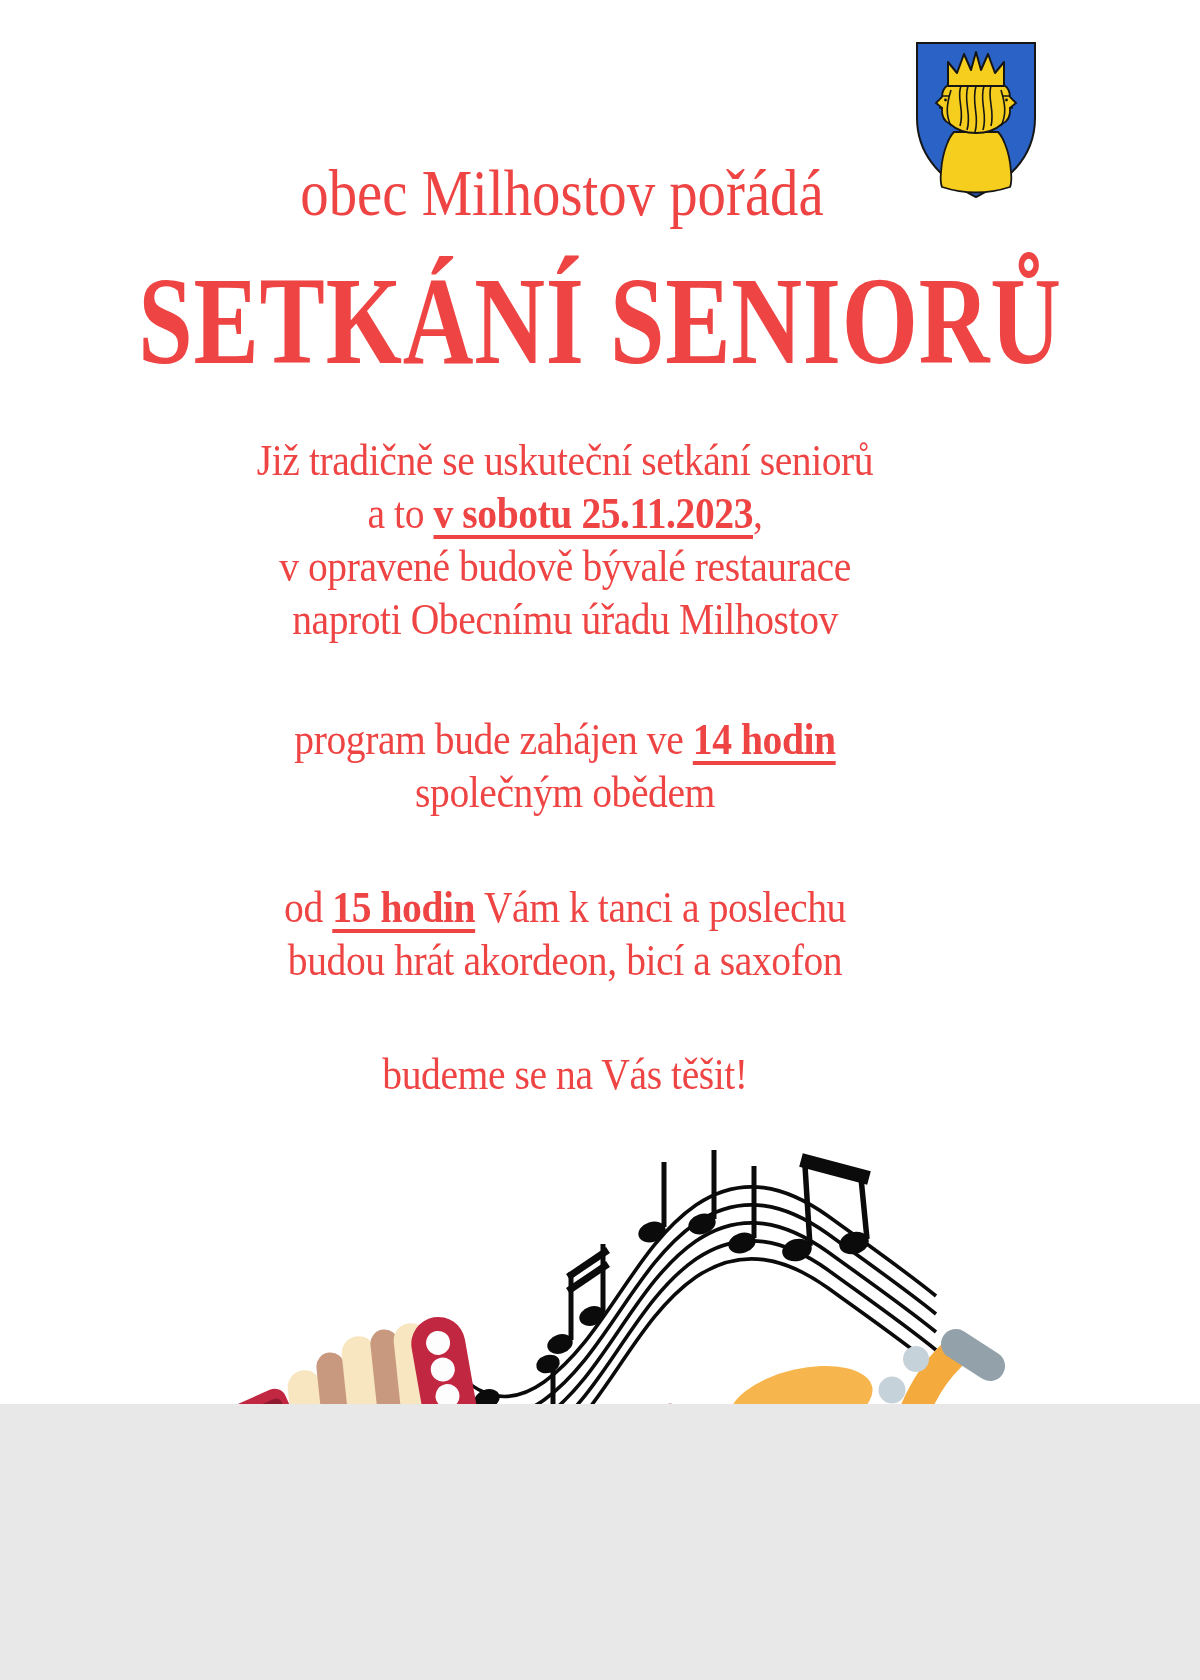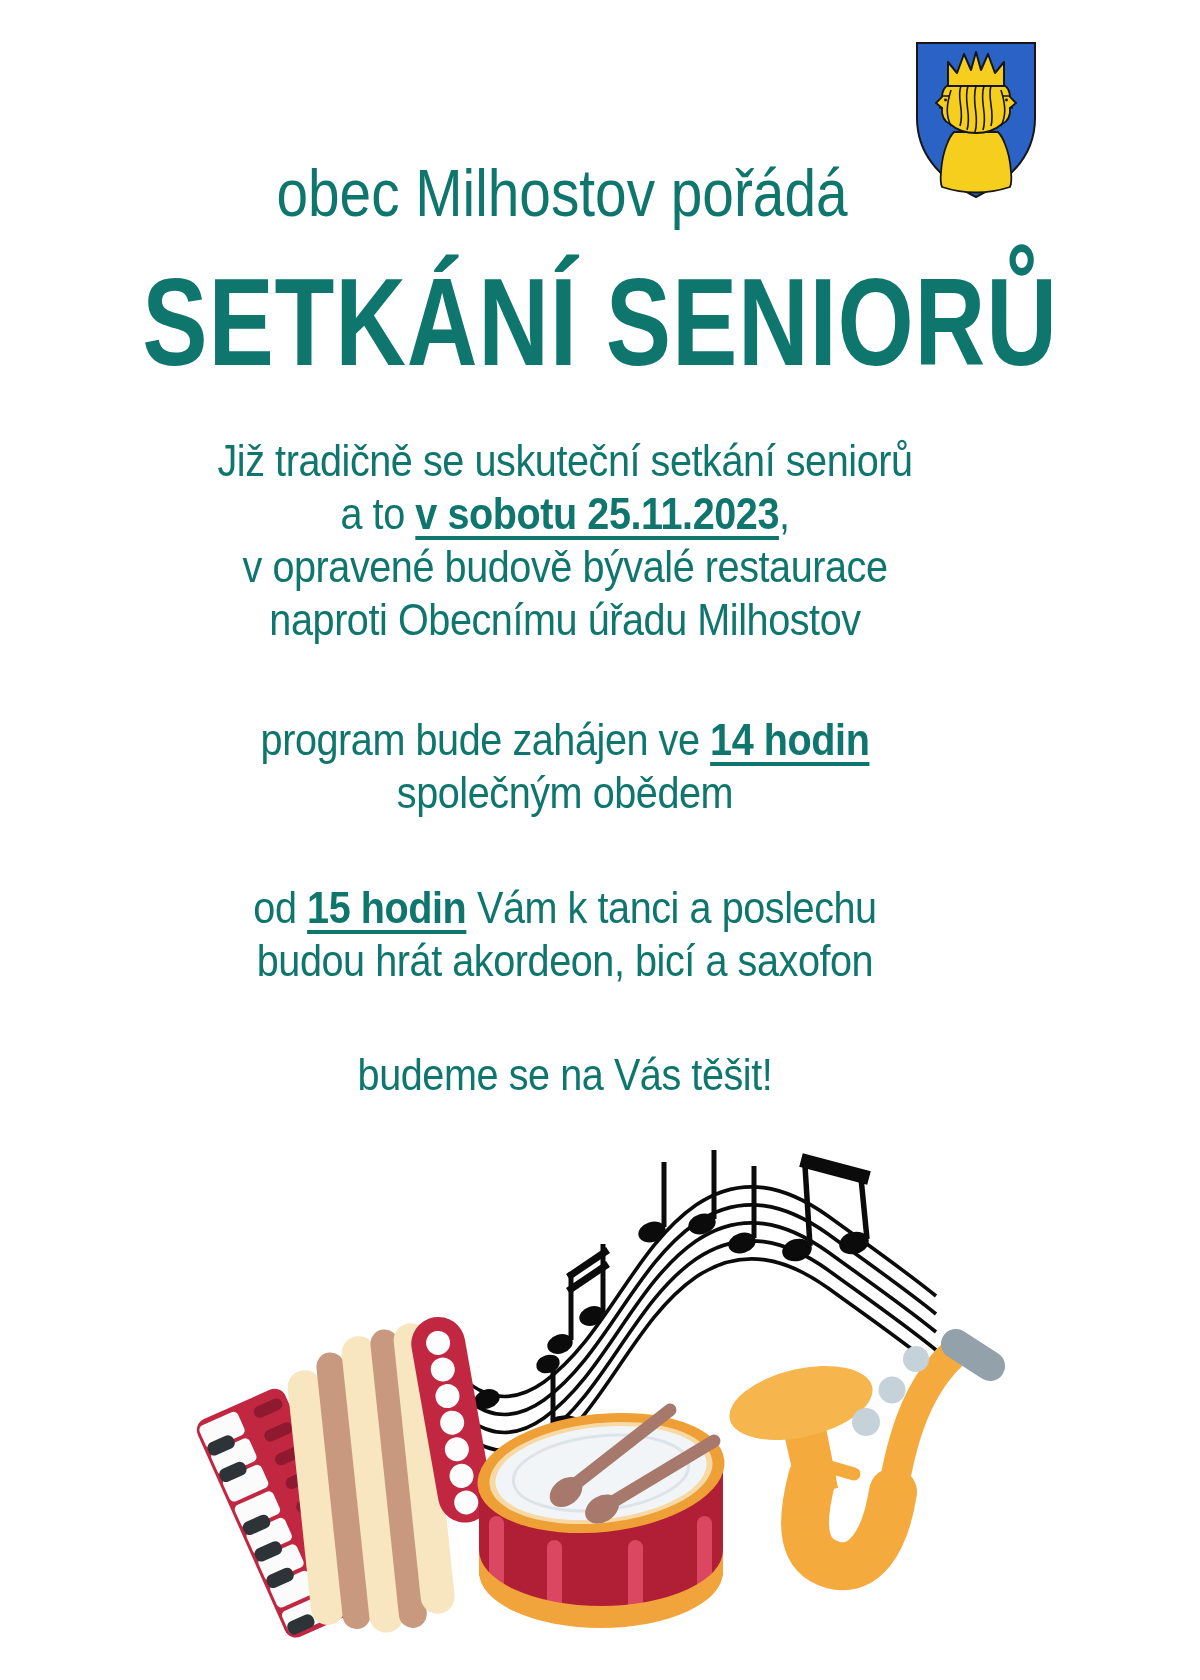--- a/index.html
+++ b/index.html
@@ -4,9 +4,9 @@
 <style>
   html,body { margin:0; padding:0; background:#e8e8e8; }
   .poster {
-    position:relative; width:1200px; height:1680px; margin:0 auto;
+    position:relative; width:1200px; height:1404px; margin:0 auto;
     background:#ffffff; overflow:hidden;
-    font-family:Liberation Sans, sans-serif; color:#0f766e;
+    font-family:Liberation Serif, serif; color:#ef4444;
   }
   .txt { position:absolute; text-align:center; white-space:nowrap; }
   .header {

